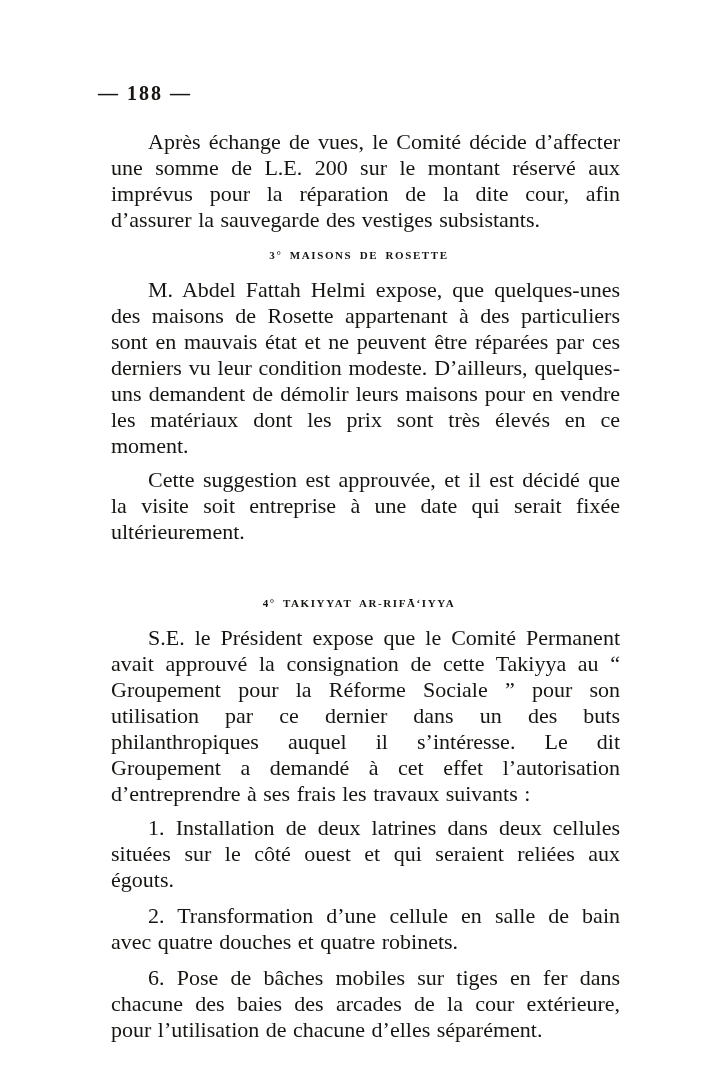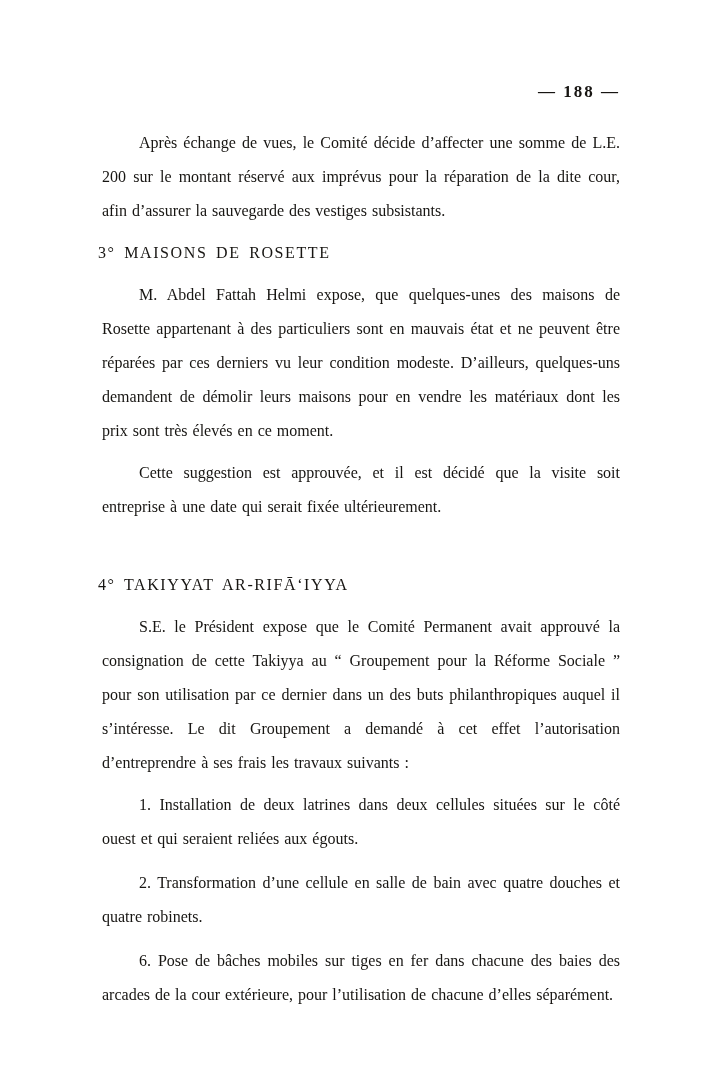--- a/index.html
+++ b/index.html
@@ -20,9 +20,9 @@
     overflow: hidden;
   }
   .page-number {
-    text-align: right;
+    text-align: left;
     font-weight: bold;
-    font-size: 17px;
+    font-size: 20px;
     letter-spacing: 2px;
     margin: 0 0 24px 0;
   }

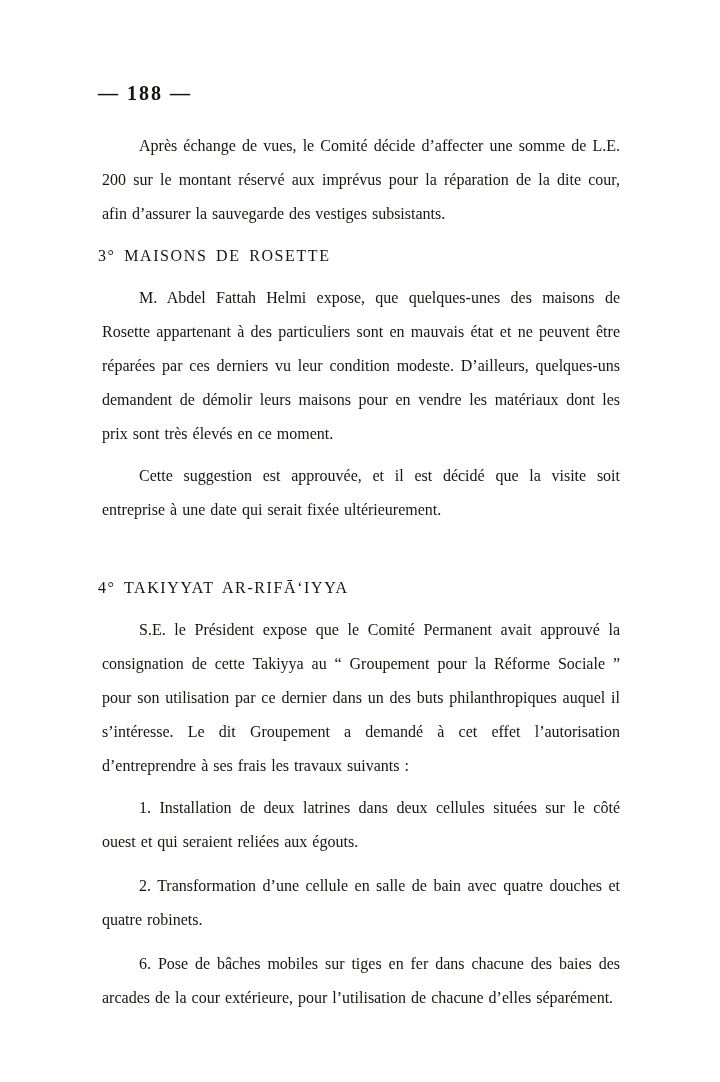--- a/index.html
+++ b/index.html
@@ -27,10 +27,10 @@
     margin: 0 0 24px 0;
   }
   p.para {
-    font-size: 16px;
-    line-height: 34px;
+    font-size: 22px;
+    line-height: 26px;
     text-align: justify;
-    margin: 0 0 8px 4px;
+    margin: 0 0 8px 13px;
     text-indent: 37px;
     word-spacing: 1px;
   }

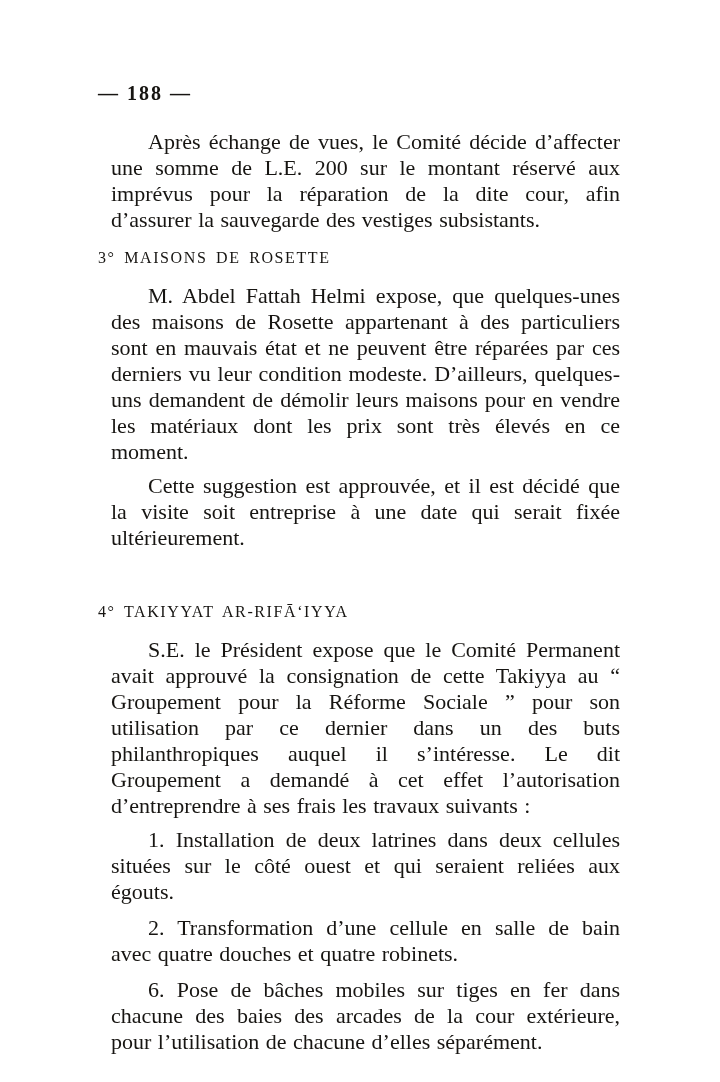--- a/index.html
+++ b/index.html
@@ -38,9 +38,9 @@
     margin-bottom: 10px;
   }
   .heading {
-    text-align: left;
-    font-size: 16px;
-    font-weight: normal;
+    text-align: center;
+    font-size: 11px;
+    font-weight: bold;
     letter-spacing: 1.6px;
     margin: 16px 0 16px 0;
     word-spacing: 3px;

